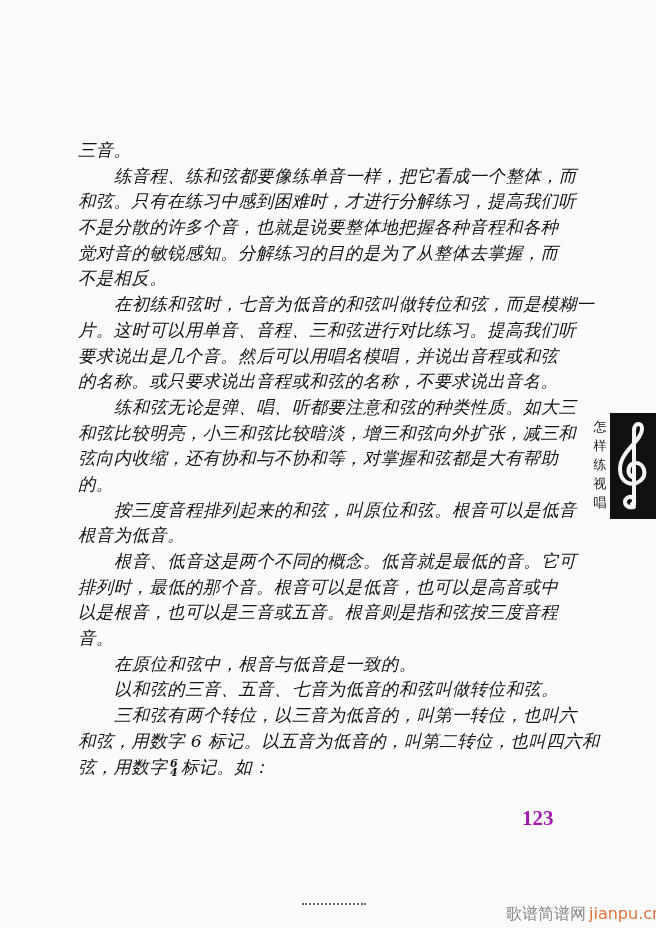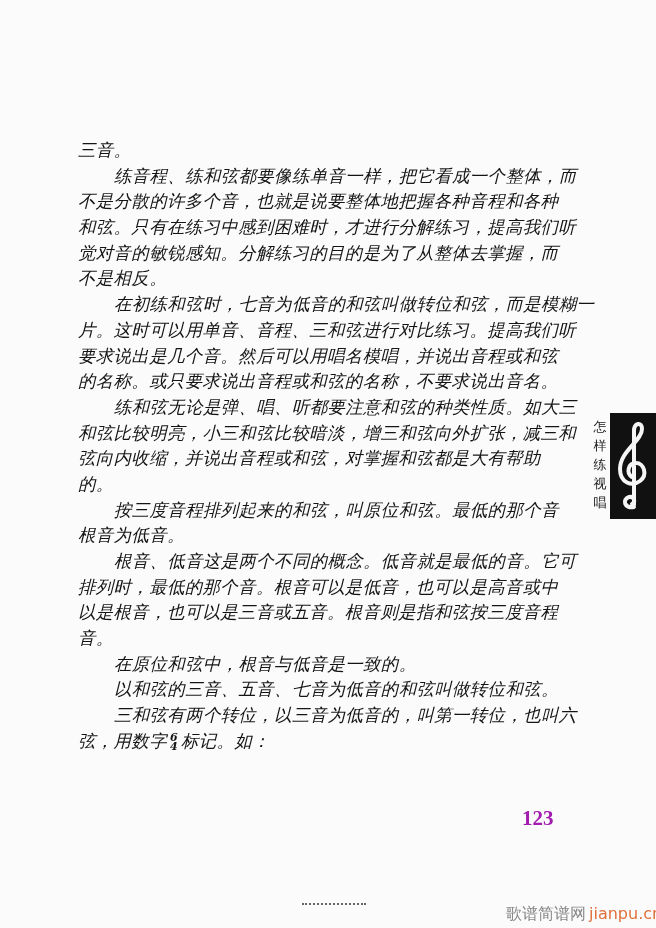--- a/index.html
+++ b/index.html
@@ -53,8 +53,8 @@
 <div class="page-text" id="body-text">
     <div class="line">三音。</div>
     <div class="line indent">练音程、练和弦都要像练单音一样，把它看成一个整体，而</div>
+    <div class="line">和弦。只有在练习中感到困难时，才进行分解练习，提高我们听</div>
     <div class="line">不是分散的许多个音，也就是说要整体地把握各种音程和各种</div>
-    <div class="line">和弦。只有在练习中感到困难时，才进行分解练习，提高我们听</div>
     <div class="line">觉对音的敏锐感知。分解练习的目的是为了从整体去掌握，而</div>
     <div class="line">不是相反。</div>
     <div class="line indent">在初练和弦时，七音为低音的和弦叫做转位和弦，而是模糊一</div>

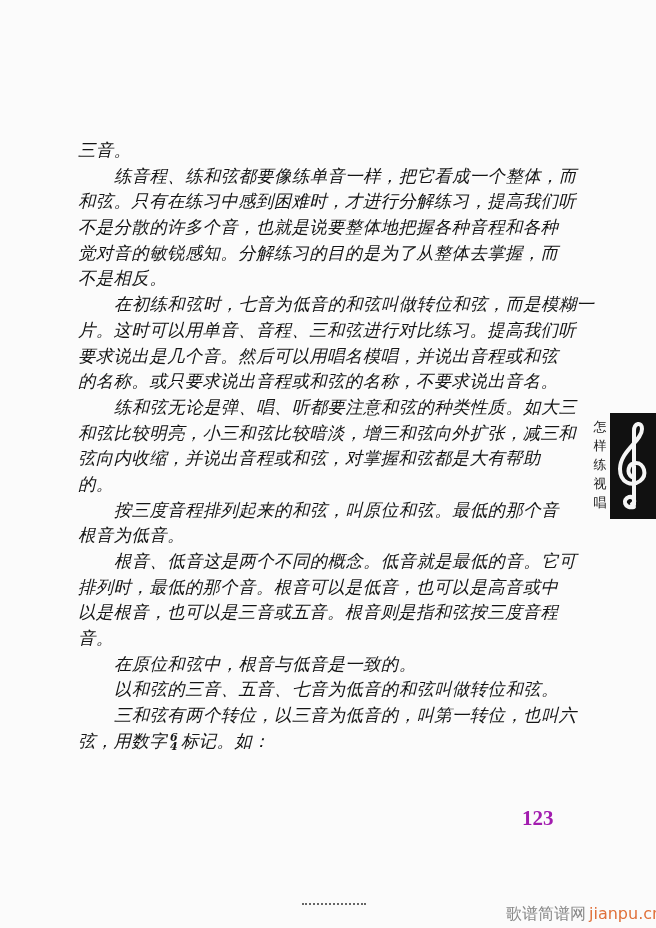--- a/index.html
+++ b/index.html
@@ -63,7 +63,7 @@
     <div class="line">的名称。或只要求说出音程或和弦的名称，不要求说出音名。</div>
     <div class="line indent">练和弦无论是弹、唱、听都要注意和弦的种类性质。如大三</div>
     <div class="line">和弦比较明亮，小三和弦比较暗淡，增三和弦向外扩张，减三和</div>
-    <div class="line">弦向内收缩，并说出音程或和弦，对掌握和弦都是大有帮助</div>
+    <div class="line">弦向内收缩，还有协和与不协和等，对掌握和弦都是大有帮助</div>
     <div class="line">的。</div>
     <div class="line indent">按三度音程排列起来的和弦，叫原位和弦。最低的那个音</div>
     <div class="line">根音为低音。</div>

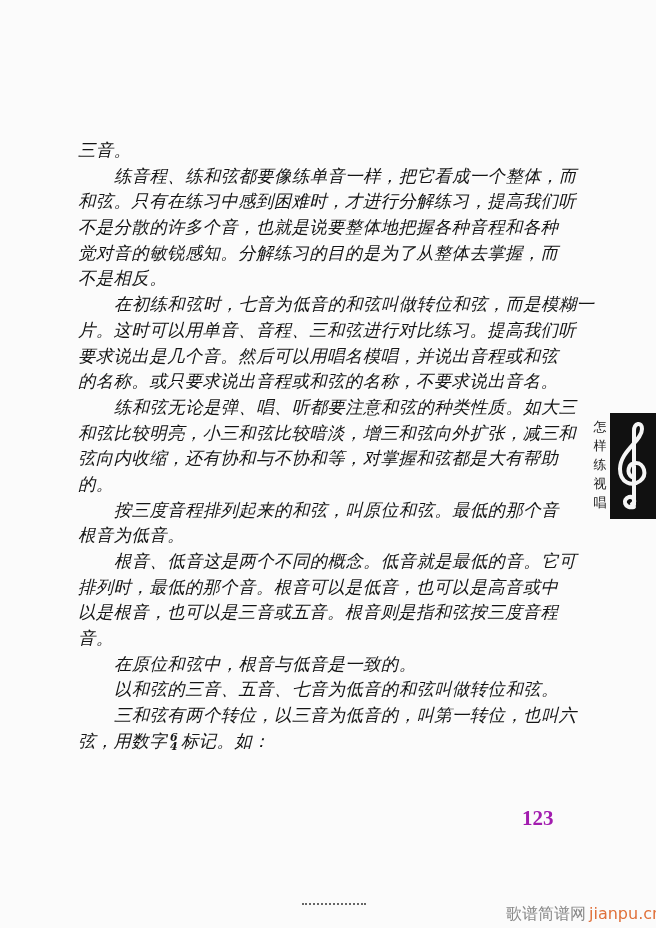--- a/index.html
+++ b/index.html
@@ -65,7 +65,7 @@
     <div class="line">和弦比较明亮，小三和弦比较暗淡，增三和弦向外扩张，减三和</div>
     <div class="line">弦向内收缩，还有协和与不协和等，对掌握和弦都是大有帮助</div>
     <div class="line">的。</div>
-    <div class="line indent">按三度音程排列起来的和弦，叫原位和弦。最低的那个音</div>
+    <div class="line indent">按三度音程排列起来的和弦，叫原位和弦。根音可以是低音</div>
     <div class="line">根音为低音。</div>
     <div class="line indent">根音、低音这是两个不同的概念。低音就是最低的音。它可</div>
     <div class="line">排列时，最低的那个音。根音可以是低音，也可以是高音或中</div>

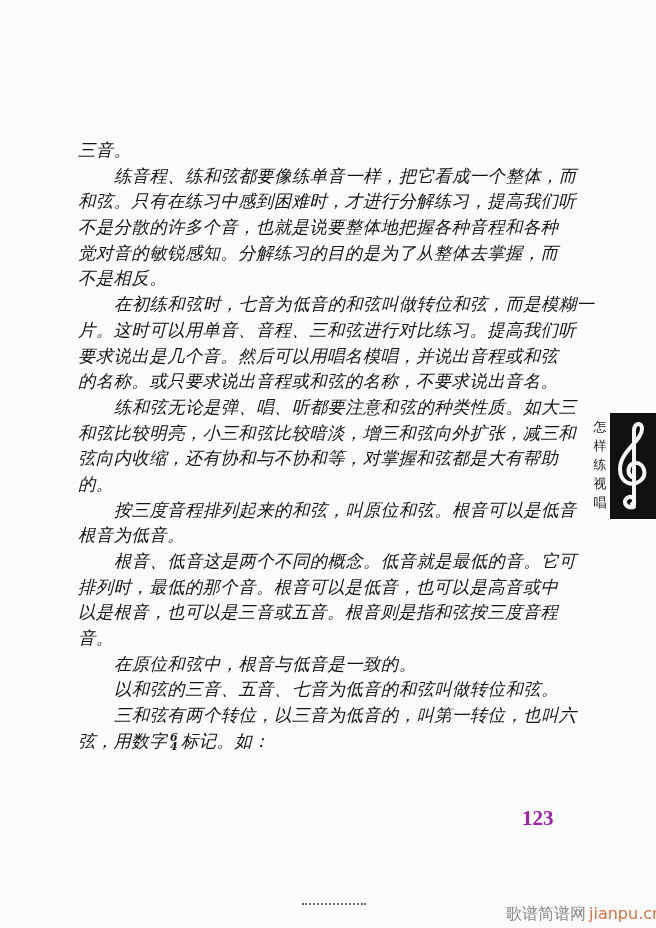--- a/index.html
+++ b/index.html
@@ -74,6 +74,7 @@
     <div class="line indent">在原位和弦中，根音与低音是一致的。</div>
     <div class="line indent">以和弦的三音、五音、七音为低音的和弦叫做转位和弦。</div>
     <div class="line indent">三和弦有两个转位，以三音为低音的，叫第一转位，也叫六</div>
+    <div class="line">和弦，用数字 6 标记。以五音为低音的，叫第二转位，也叫四六和</div>
     <div class="line"><span>弦，用数字</span><span class="frac"><span>6</span><span>4</span></span><span>标记。如：</span></div>
   </div>
 

